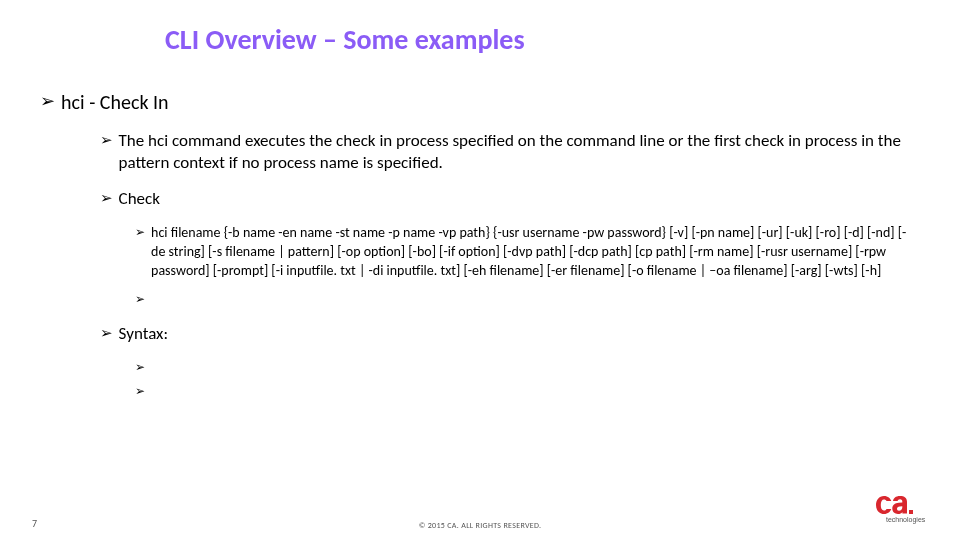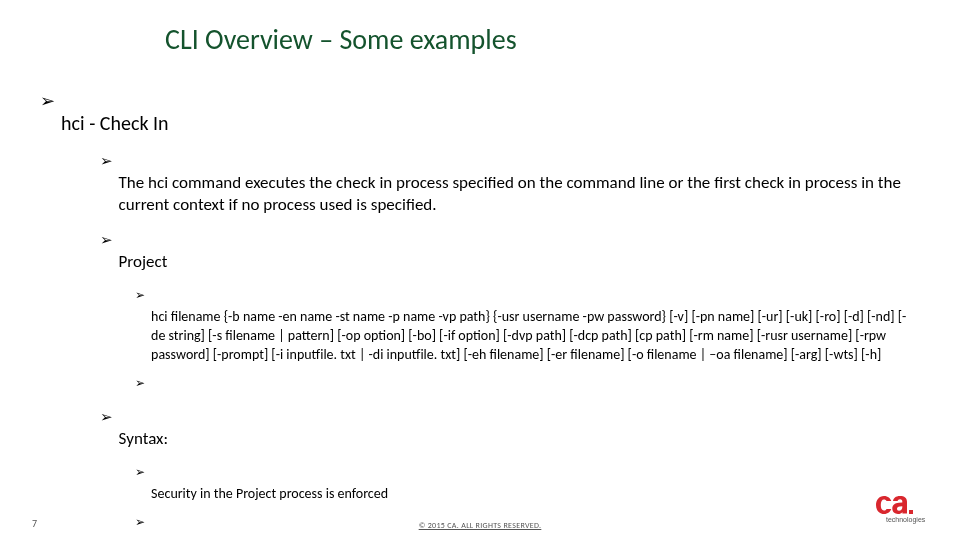--- a/index.html
+++ b/index.html
@@ -5,7 +5,7 @@
   * { box-sizing: border-box; margin: 0; padding: 0; }
   html, body { width: 960px; height: 540px; font-family: Calibri, Arial, sans-serif; background: #fff; color: #000; }
   .slide { position: relative; width: 960px; height: 540px; }
-  .title { position: absolute; top: 22px; left: 165px; font-size: 28px; font-weight: 400; color: #14532d; }
+  .title { position: absolute; top: 22px; left: 165px; font-size: 28px; font-weight: 700; color: #8b5cf6; }
   .content { position: absolute; top: 90px; left: 40px; right: 40px; }
   .bullet { display: flex; align-items: flex-start; }
   .arrow { font-family: Arial, sans-serif; margin-right: 6px; line-height: 1; }

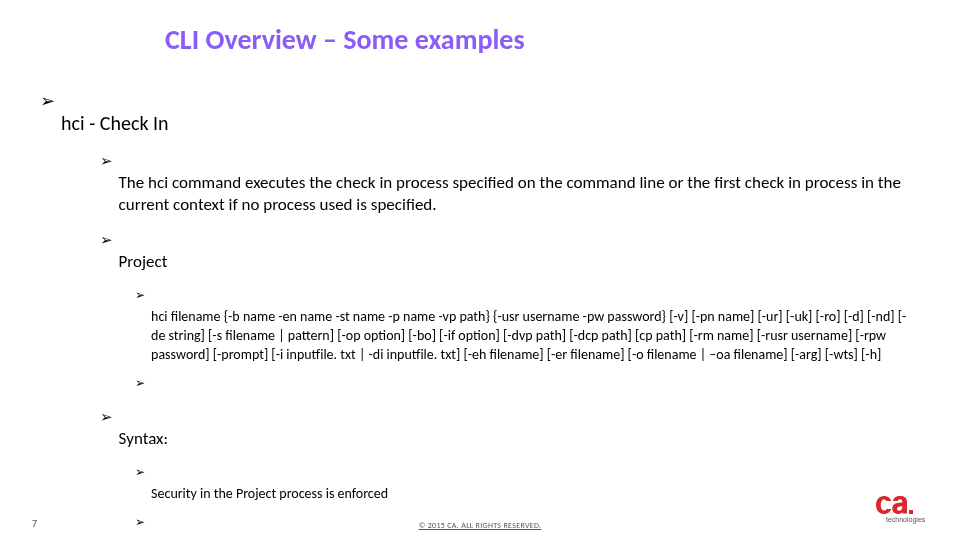--- a/index.html
+++ b/index.html
@@ -15,7 +15,7 @@
   .l2 .arrow { font-size: 15px; margin-top: 2px; }
   .l3 { font-size: 14px; margin-left: 95px; margin-bottom: 10px; line-height: 1.35; }
   .l3 .arrow { font-size: 12px; margin-top: 2px; }
-  .body-text { display: inline; margin-top: 21px; }
+  .body-text { display: inline; }
   .footer { position: absolute; bottom: 10px; left: 0; right: 0; height: 20px; }
   .pagenum { position: absolute; left: 32px; bottom: 0; font-size: 10px; color: #555; }
   .copyright { position: absolute; left: 0; right: 0; bottom: 0; text-align: center; font-size: 8px; color: #555; letter-spacing: 0.3px; text-decoration: underline; }

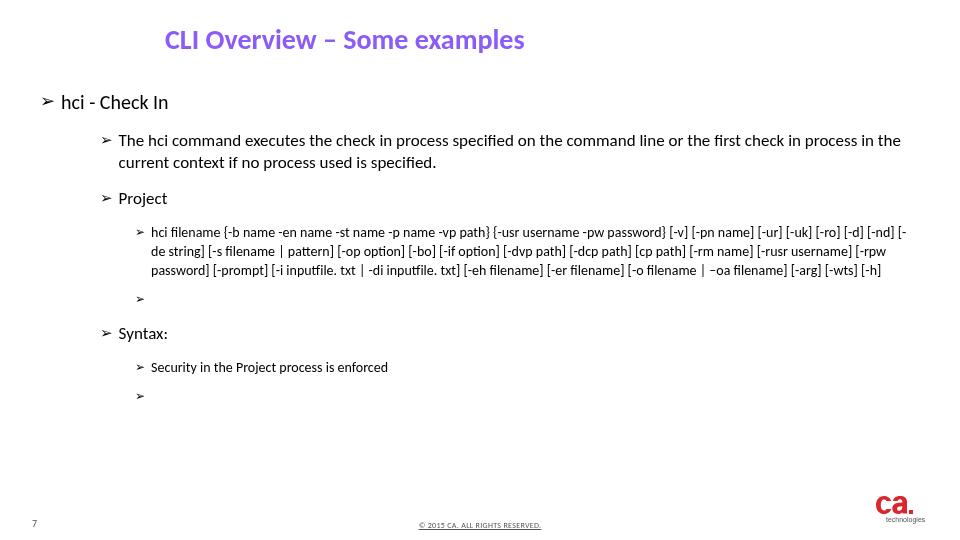--- a/index.html
+++ b/index.html
@@ -37,7 +37,7 @@
 
     <div class="bullet l2">
       <span class="arrow">➢</span>
-      <span class="body-text">The hci command executes the check in process specified on the command line or the first check in process in the current context if no process used is specified.</span>
+      <span class="body-text">The hci command executes the check in process specified on the command line or the first check in process in the pattern context if no process name is specified.</span>
     </div>
 
     <div class="bullet l2">

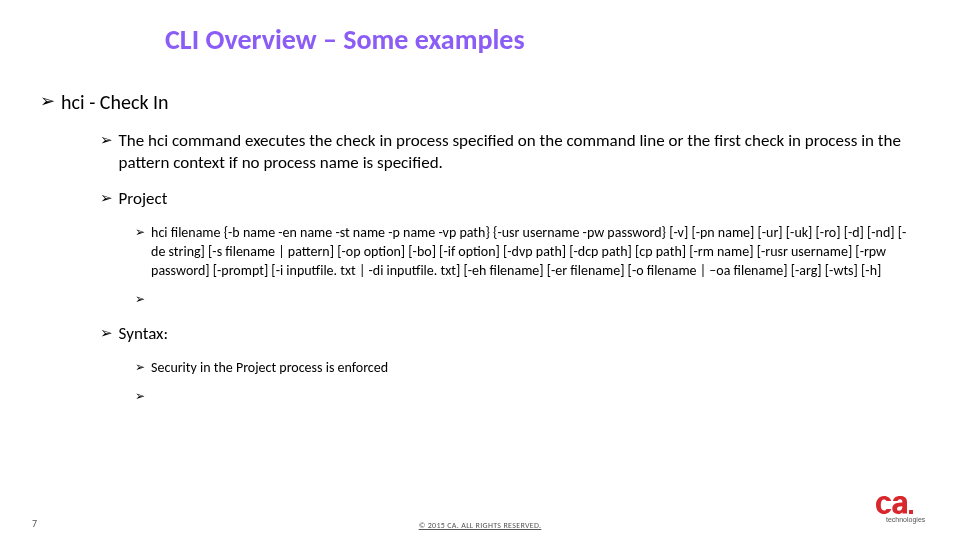--- a/index.html
+++ b/index.html
@@ -42,7 +42,7 @@
 
     <div class="bullet l2">
       <span class="arrow">➢</span>
-      <span class="body-text">Project</span>
+      <span class="body-text">Check</span>
     </div>
 
     <div class="bullet l3">

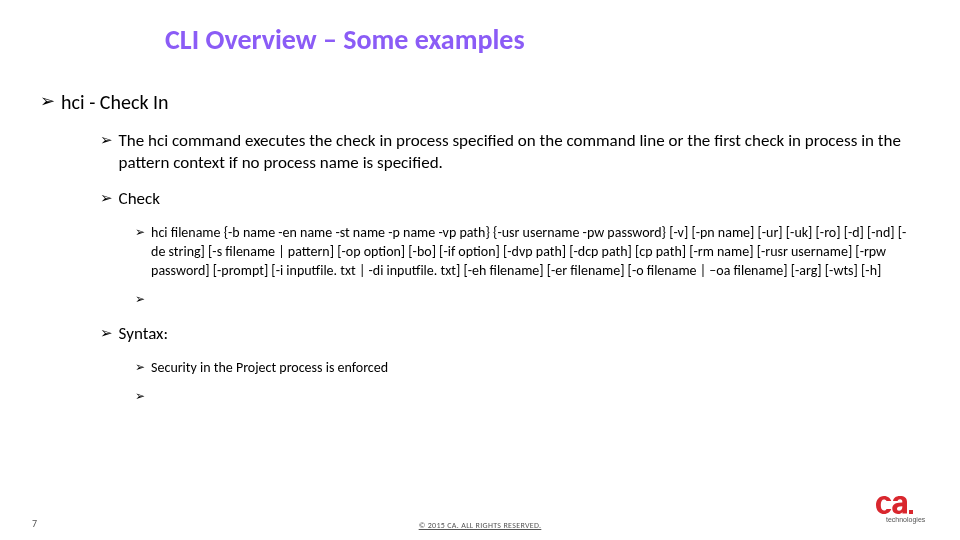--- a/index.html
+++ b/index.html
@@ -61,7 +61,6 @@
 
     <div class="bullet l3">
       <span class="arrow">➢</span>
-      <span class="body-text">Security in the Project process is enforced</span>
     </div>
 
     <div class="bullet l3">

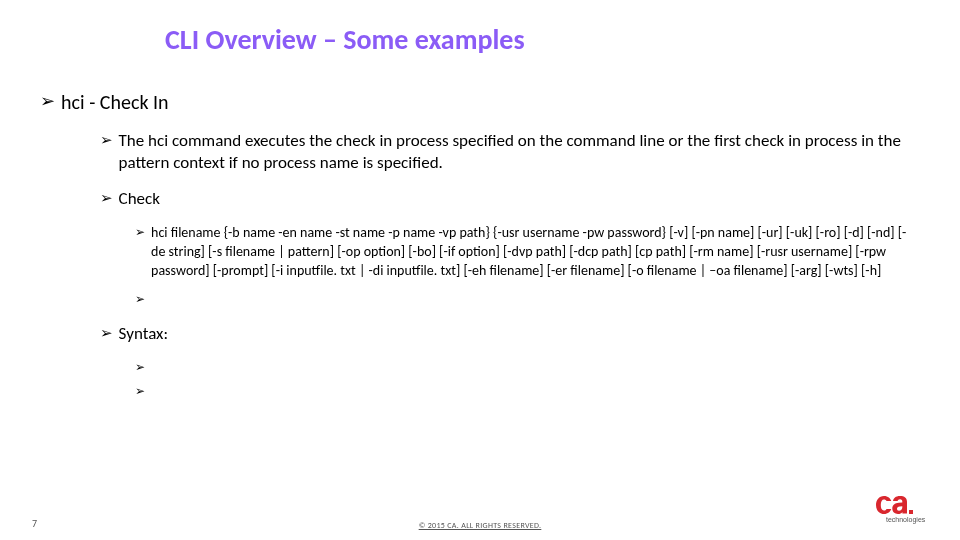--- a/index.html
+++ b/index.html
@@ -18,7 +18,7 @@
   .body-text { display: inline; }
   .footer { position: absolute; bottom: 10px; left: 0; right: 0; height: 20px; }
   .pagenum { position: absolute; left: 32px; bottom: 0; font-size: 10px; color: #555; }
-  .copyright { position: absolute; left: 0; right: 0; bottom: 0; text-align: center; font-size: 8px; color: #555; letter-spacing: 0.3px; text-decoration: underline; }
+  .copyright { position: absolute; left: 0; right: 0; bottom: 0; text-align: center; font-size: 8px; color: #555; letter-spacing: 0.3px; }
   .logo { position: absolute; right: 30px; bottom: 6px; }
   .logo svg { display: block; }
 </style>

